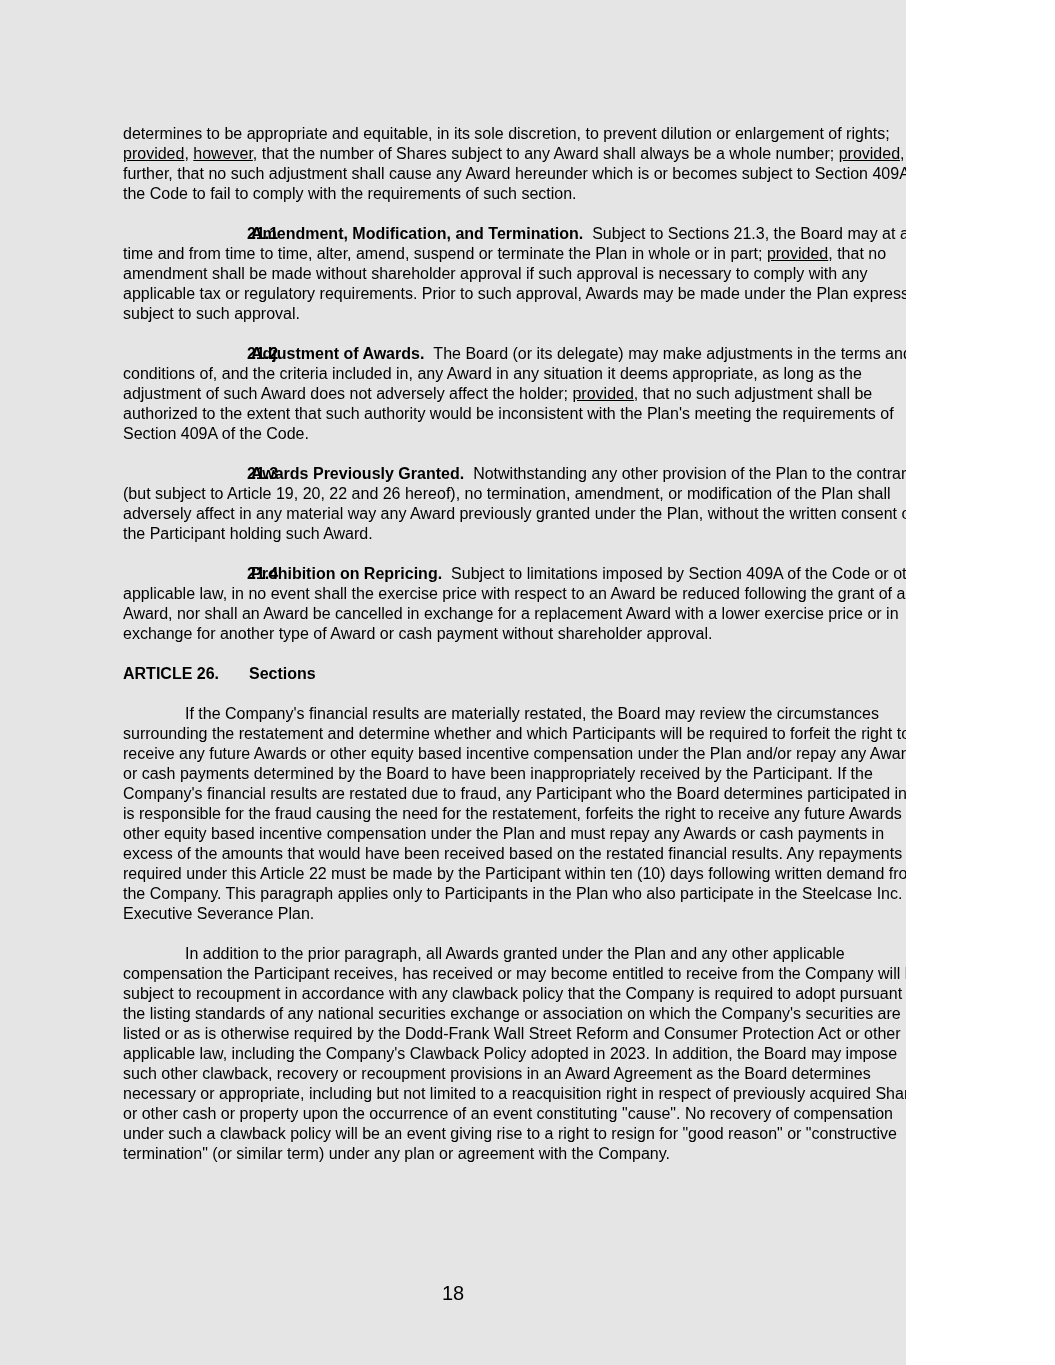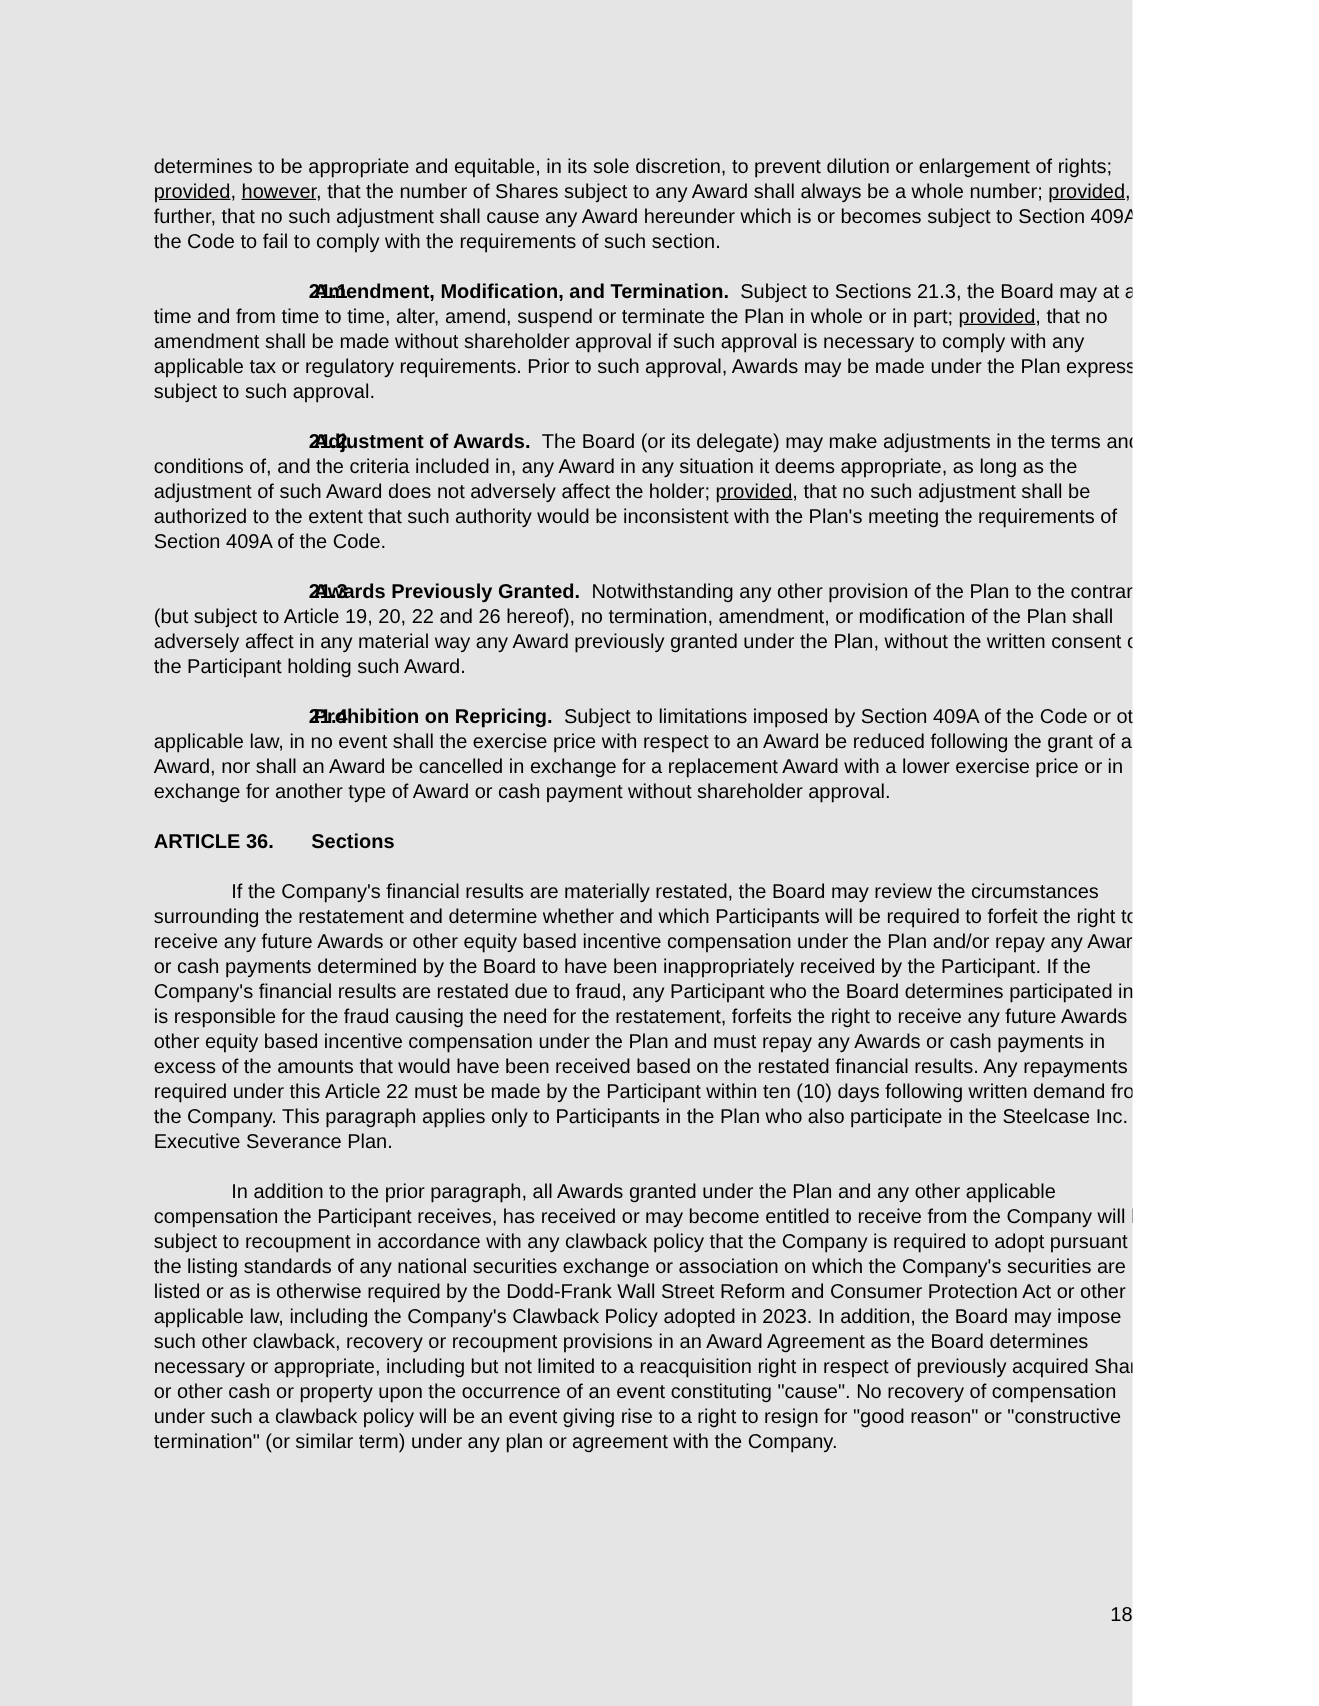--- a/index.html
+++ b/index.html
@@ -58,7 +58,7 @@
 
     <p class="para indent"><span class="sec-num">21.4</span><span class="sec-title">Prohibition on Repricing.</span><span>Subject to limitations imposed by Section 409A of the Code or other applicable law, in no event shall the exercise price with respect to an Award be reduced following the grant of an Award, nor shall an Award be cancelled in exchange for a replacement Award with a lower exercise price or in exchange for another type of Award or cash payment without shareholder approval.</span></p>
 
-    <p class="para article"><span class="article-label">ARTICLE 36.</span><span>Sections</span></p>
+    <p class="para article"><span class="article-label">ARTICLE 26.</span><span>Sections</span></p>
 
     <p class="para indent"><span>If the Company's financial results are materially restated, the Board may review the circumstances surrounding the restatement and determine whether and which Participants will be required to forfeit the right to receive any future Awards or other equity based incentive compensation under the Plan and/or repay any Awards or cash payments determined by the Board to have been inappropriately received by the Participant. If the Company's financial results are restated due to fraud, any Participant who the Board determines participated in or is responsible for the fraud causing the need for the restatement, forfeits the right to receive any future Awards or other equity based incentive compensation under the Plan and must repay any Awards or cash payments in excess of the amounts that would have been received based on the restated financial results. Any repayments required under this Article 22 must be made by the Participant within ten (10) days following written demand from the Company. This paragraph applies only to Participants in the Plan who also participate in the Steelcase Inc. Executive Severance Plan.</span></p>
 

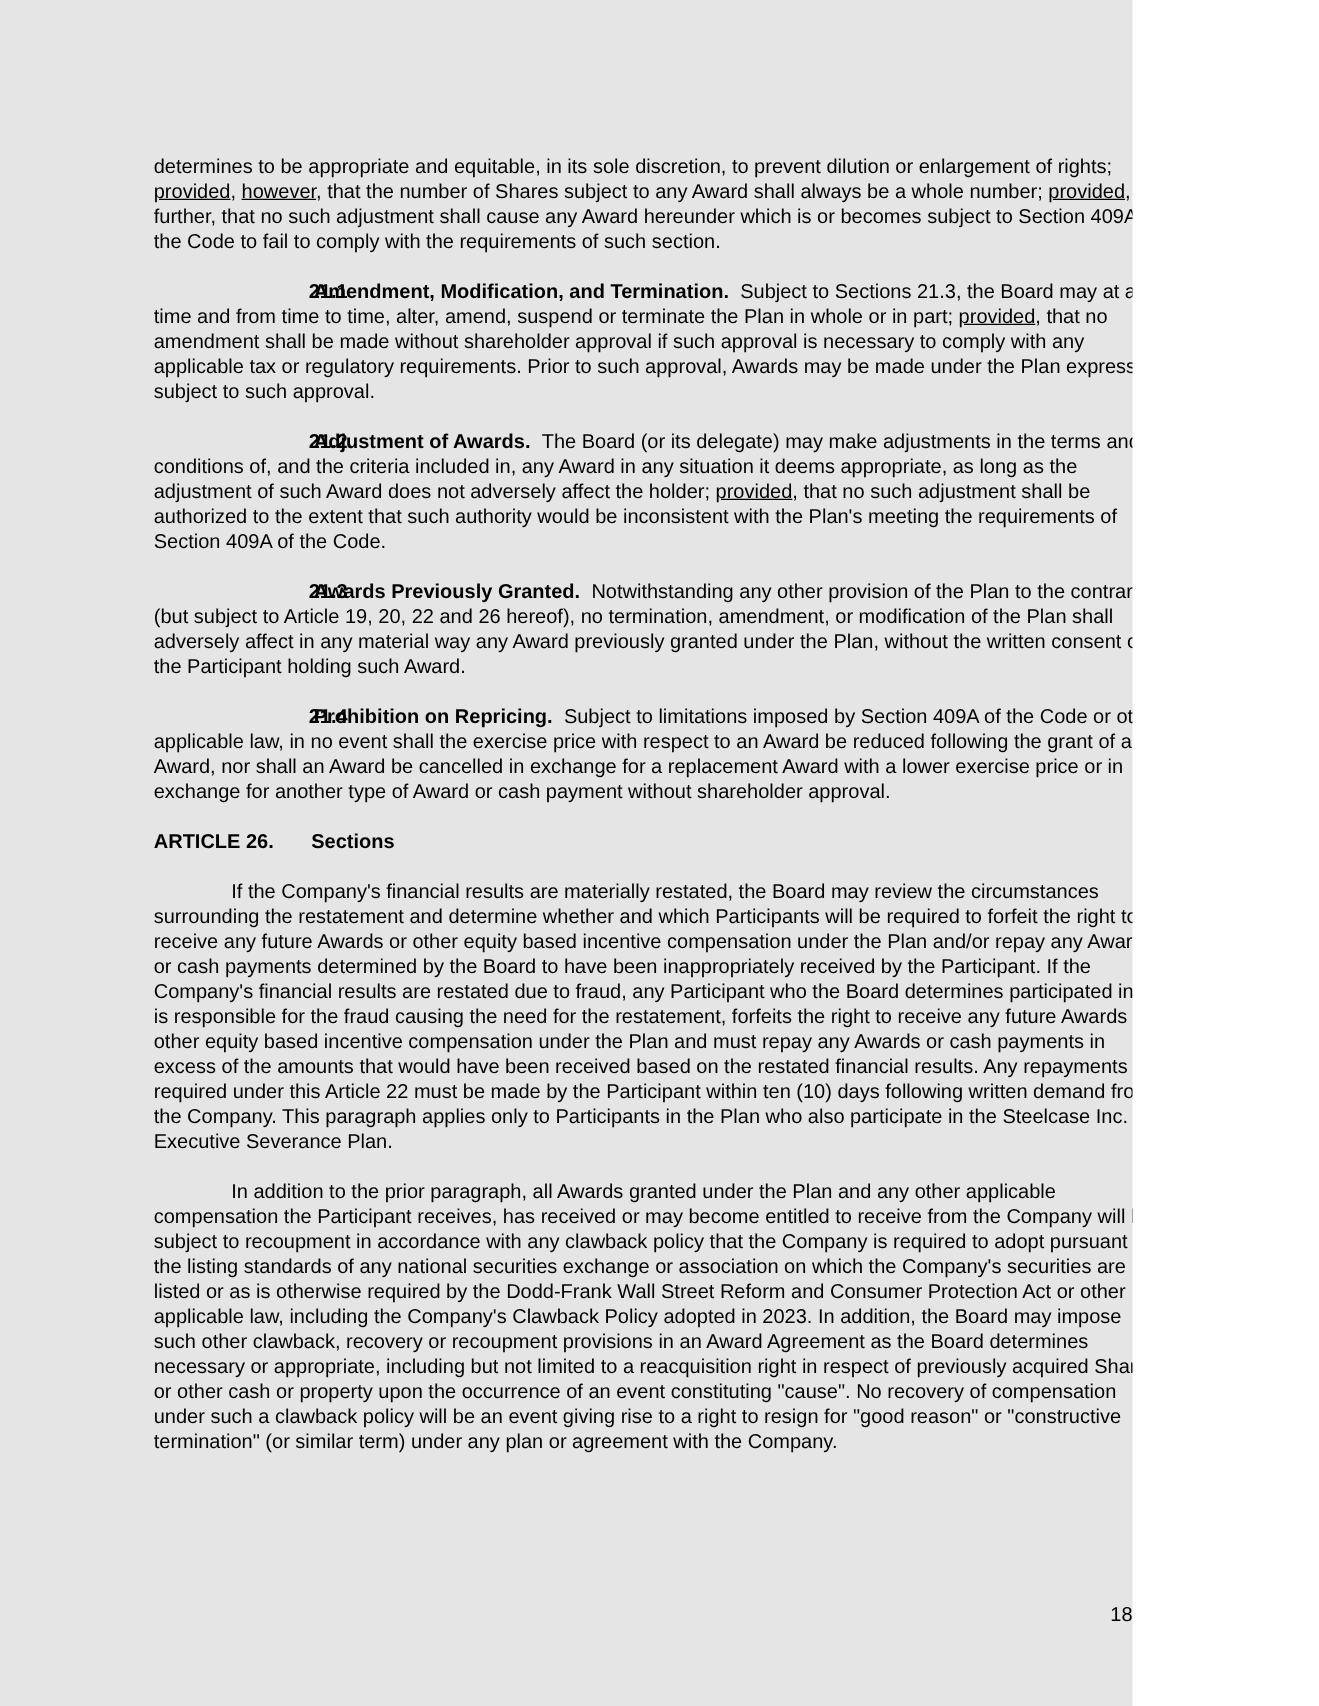--- a/index.html
+++ b/index.html
@@ -36,8 +36,8 @@
     left: 0;
     right: 0;
     top: 1283px;
-    text-align: right;
-    font-size: 16px;
+    text-align: center;
+    font-size: 20px;
     line-height: 20px;
   }
 </style>

